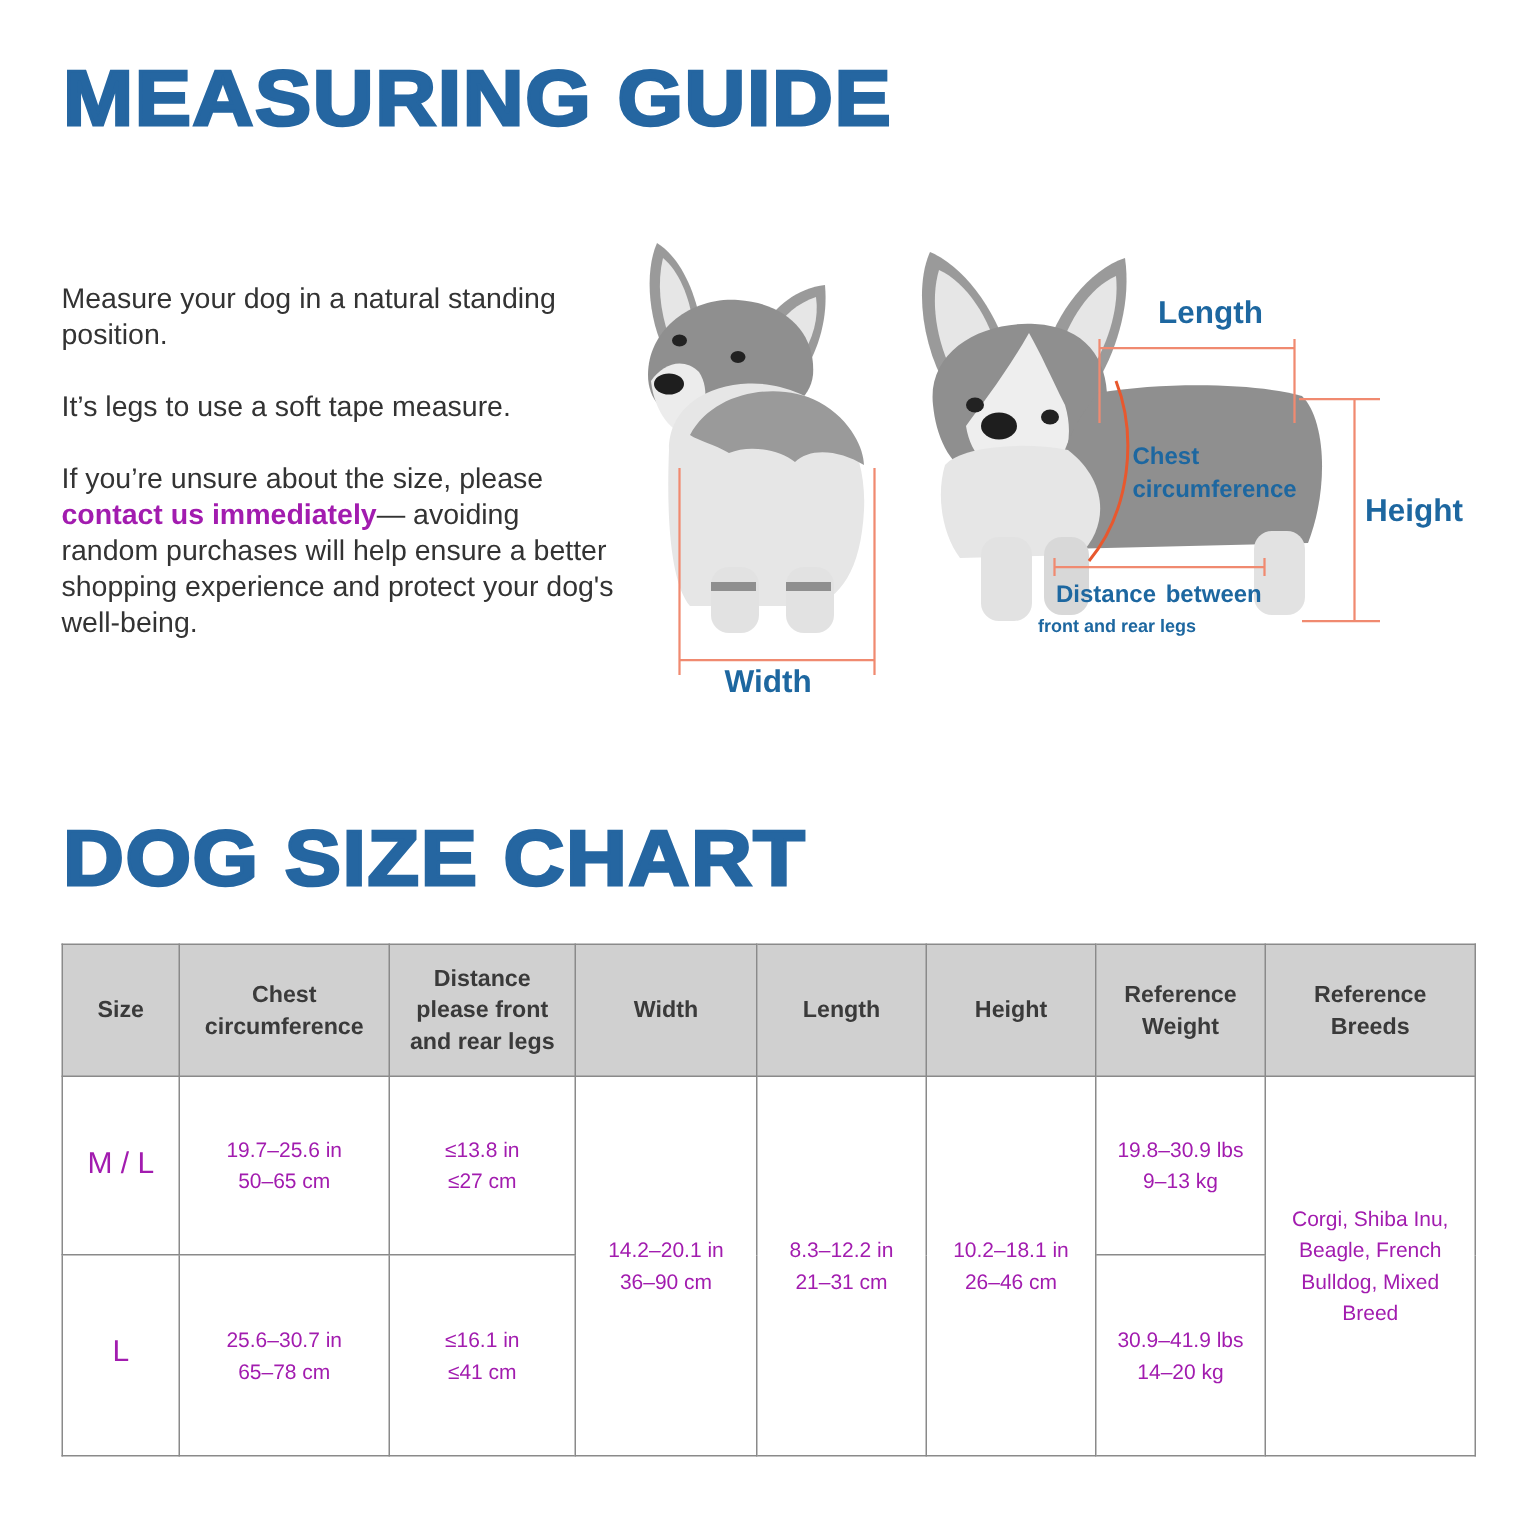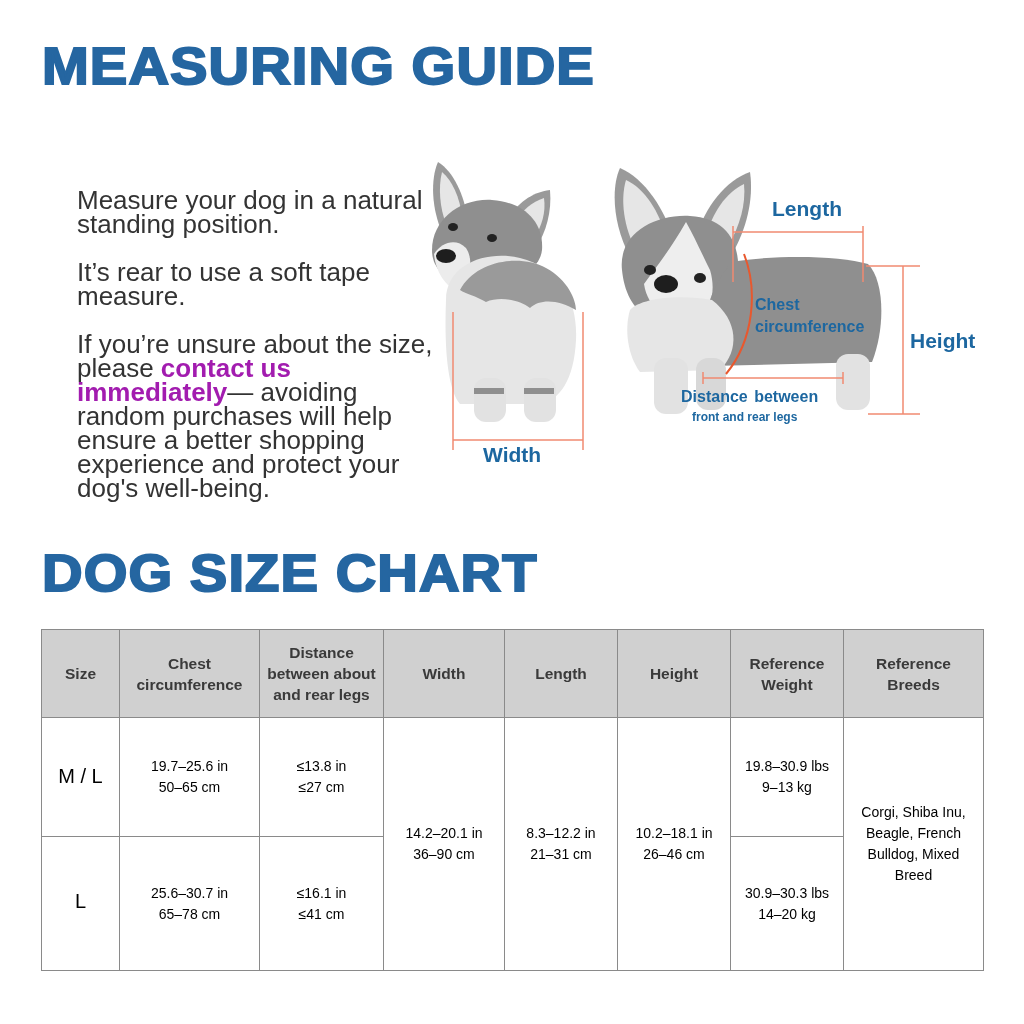--- a/index.html
+++ b/index.html
@@ -18,7 +18,7 @@
 
   .intro {
     position: absolute; left: 41px; top: 188px; width: 370px;
-    font-size: 26px; line-height: 24px; color: #333333; margin-left: 36px;
+    font-size: 19px; line-height: 24px; color: #333333;
   }
   .intro p { margin-bottom: 24px; }
   .intro .accent { color: #a21caf; font-weight: bold; }

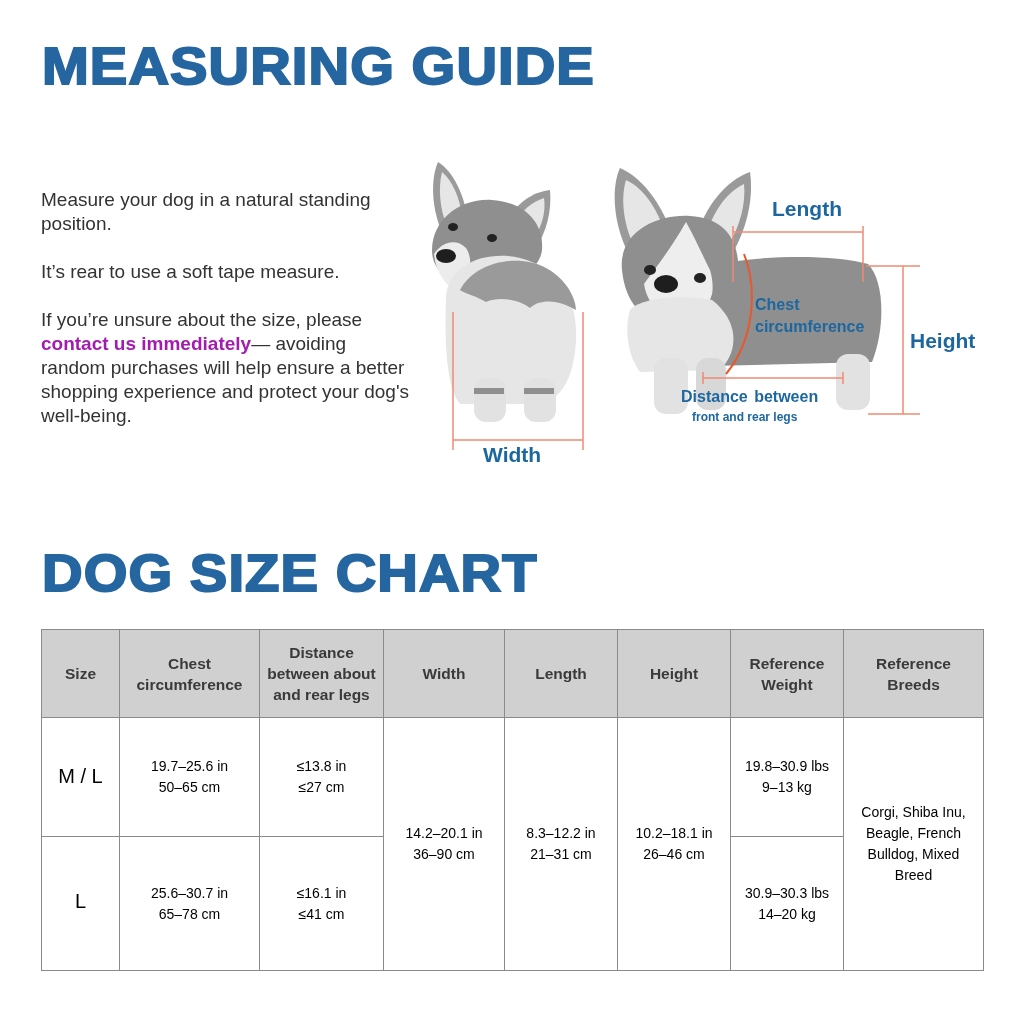--- a/index.html
+++ b/index.html
@@ -53,7 +53,7 @@
 
 <div class="intro">
   <p>Measure your dog in a natural standing position.</p>
-  <p>It’s rear to use a soft tape measure.</p>
+  <p>It’s legs to use a soft tape measure.</p>
   <p><span>If you’re unsure about the size, please </span><span class="accent">contact us immediately</span><span>— avoiding random purchases will help ensure a better shopping experience and protect your dog's well-being.</span></p>
 </div>
 

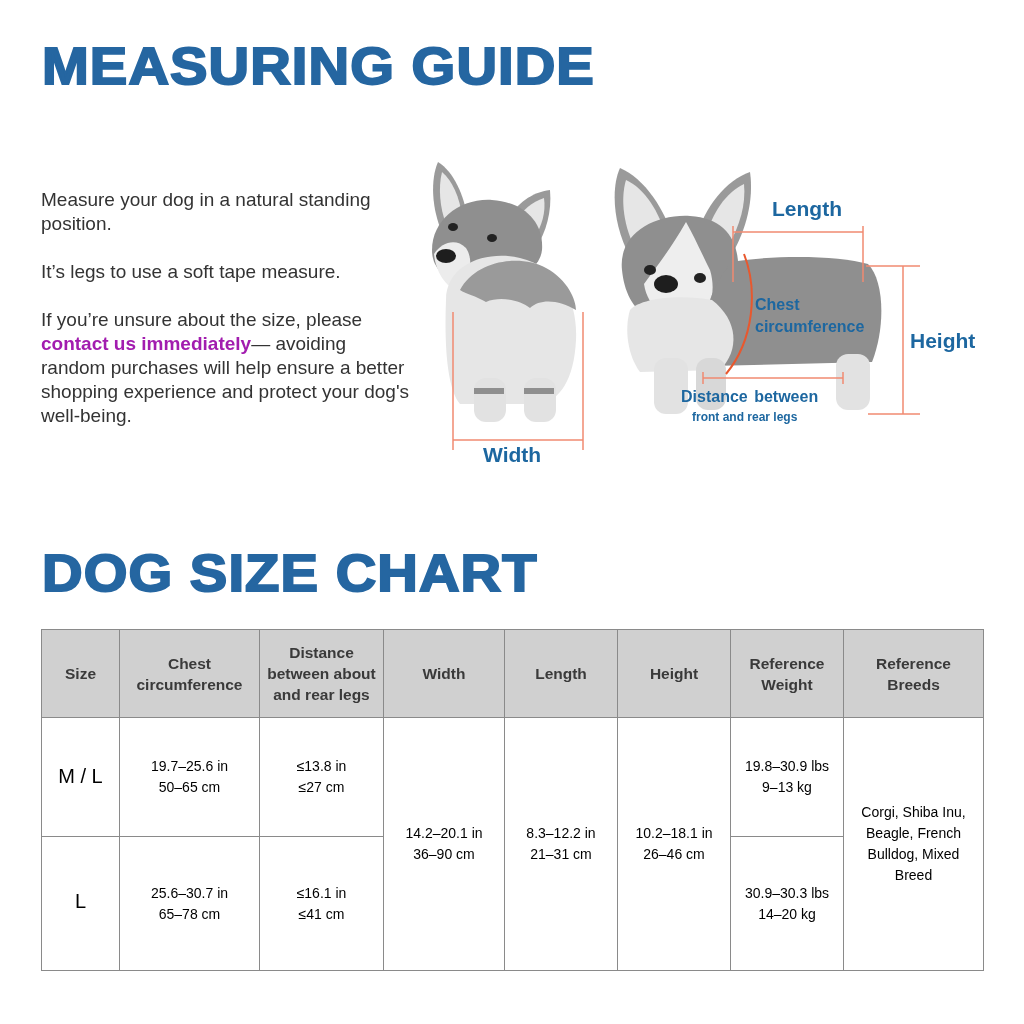--- a/index.html
+++ b/index.html
@@ -122,7 +122,7 @@
 <div class="measure-label" style="left:755px; top:296px; font-size:16px;">Chest</div>
 <div class="measure-label" style="left:755px; top:318px; font-size:16px;">circumference</div>
 <div class="measure-label" style="left:910px; top:329px; font-size:21px;">Height</div>
-<div class="measure-label" style="left:681px; top:388px; font-size:16px; word-spacing:2px;">Distance between</div>
+<div class="measure-label" style="left:704px; top:388px; font-size:16px; word-spacing:2px;">Distance between</div>
 <div class="measure-label" style="left:692px; top:410px; font-size:12px;">front and rear legs</div>
 
 <div id="h-chart" class="heading">DOG SIZE CHART</div>

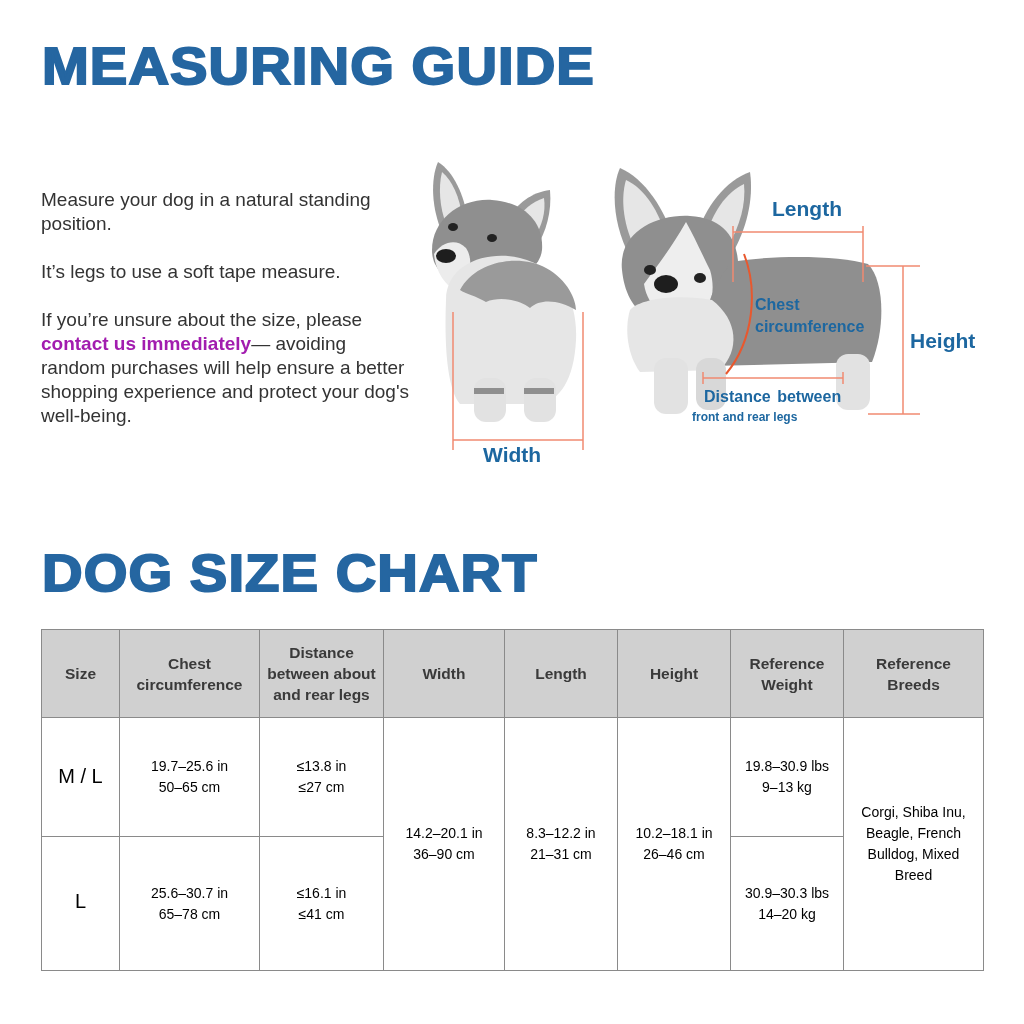--- a/index.html
+++ b/index.html
@@ -147,7 +147,7 @@
         </th>
       <th>
           <span class="line">Distance</span>
-          <span class="line">between about</span>
+          <span class="line">please front</span>
           <span class="line">and rear legs</span>
         </th>
       <th><span>Width</span></th>

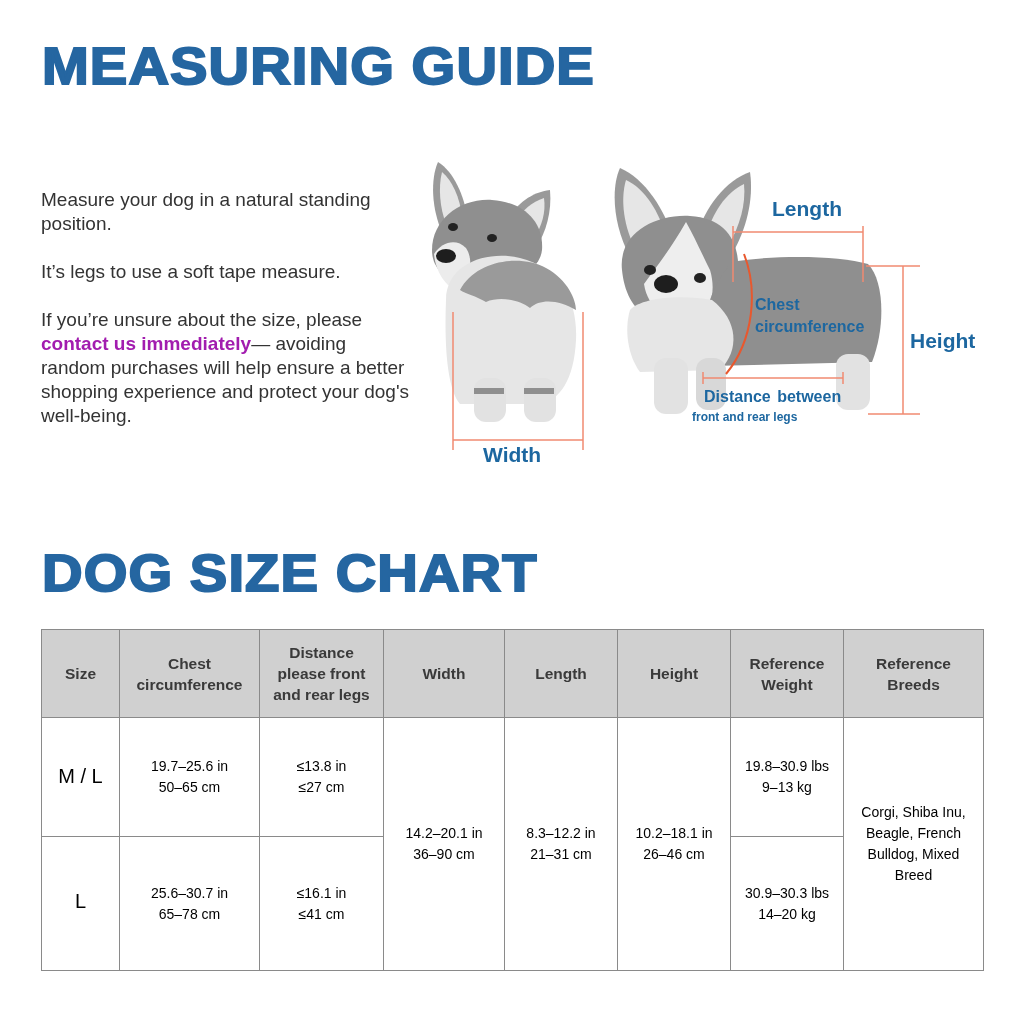--- a/index.html
+++ b/index.html
@@ -36,7 +36,7 @@
   }
   table.size-table th, table.size-table td {
     border: 1.5px solid #8a8a8a; text-align: center; vertical-align: middle;
-    color: #000000;
+    color: #a21caf;
   }
   table.size-table th {
     background: #d0d0d0; font-weight: bold; font-size: 15.5px; line-height: 21px;

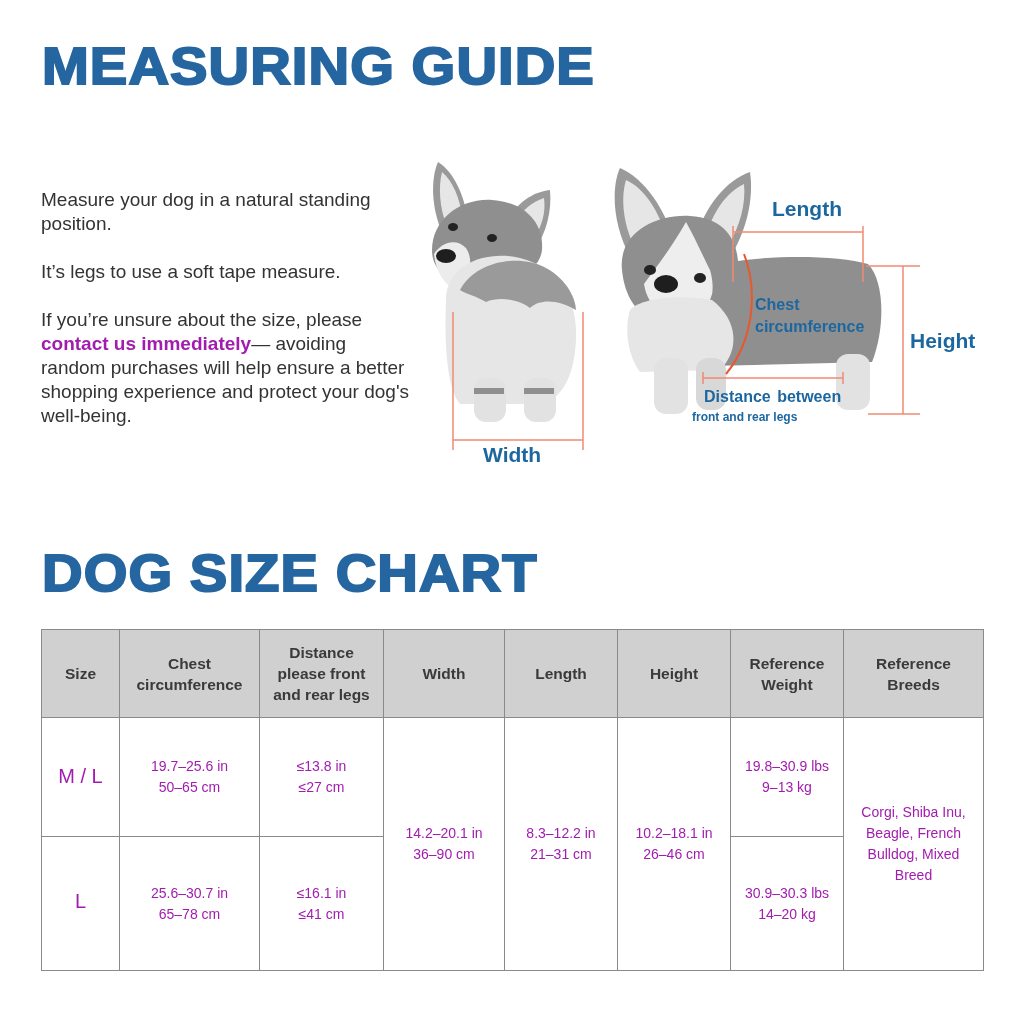--- a/index.html
+++ b/index.html
@@ -208,7 +208,7 @@
           <span class="line">≤41 cm</span>
         </td>
       <td>
-          <span class="line">30.9–30.3 lbs</span>
+          <span class="line">30.9–41.9 lbs</span>
           <span class="line">14–20 kg</span>
         </td>
     </tr>

